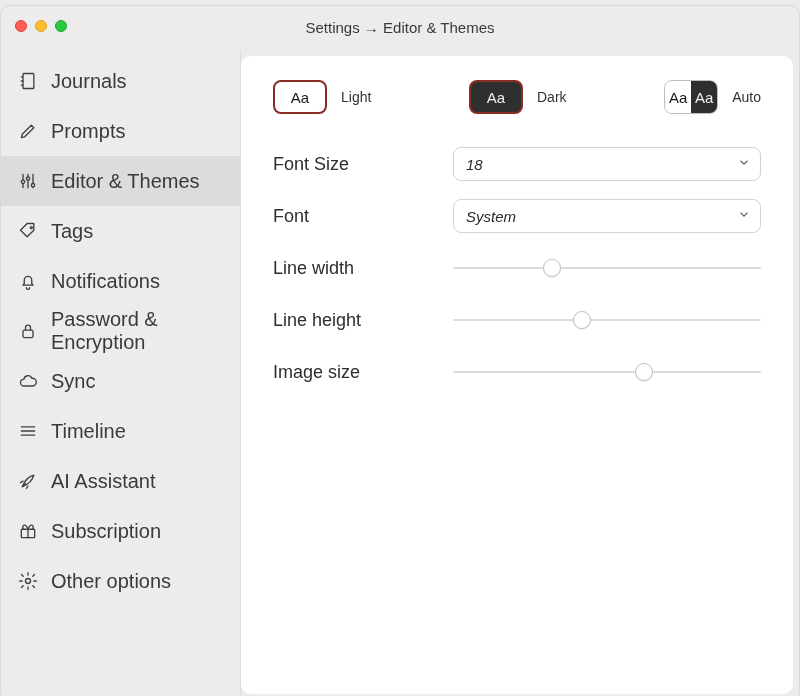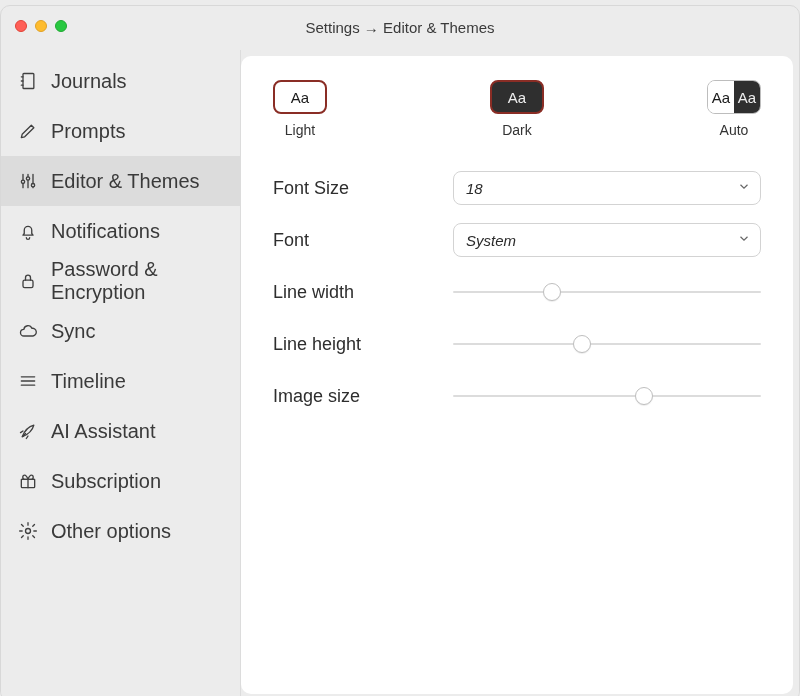--- a/index.html
+++ b/index.html
@@ -99,9 +99,9 @@
     }
     .theme {
       display: flex;
-      flex-direction: column;
-      align-items: center;
-      gap: 8px;
+      flex-direction: row;
+      align-items: center;
+      gap: 14px;
       cursor: pointer;
       justify-content: center;
     }

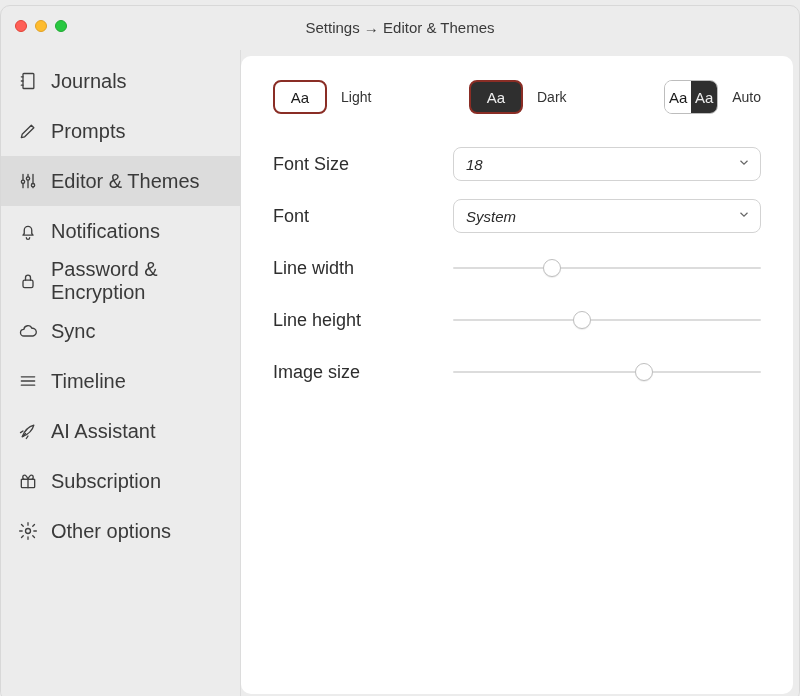--- a/index.html
+++ b/index.html
@@ -239,6 +239,15 @@
       <div class="side-item">
         <span class="ic">
           <svg viewBox="0 0 24 24">
+              <path d="M3 11l8-8h8v8l-8 8-8-8z"></path>
+              <circle cx="16" cy="8" r="1.2"></circle>
+            </svg>
+        </span>
+        <span>Tags</span>
+      </div>
+      <div class="side-item">
+        <span class="ic">
+          <svg viewBox="0 0 24 24">
               <path d="M6 17h12l-1.5-2V11a4.5 4.5 0 10-9 0v4L6 17z"></path>
               <path d="M10 20a2 2 0 004 0"></path>
             </svg>

